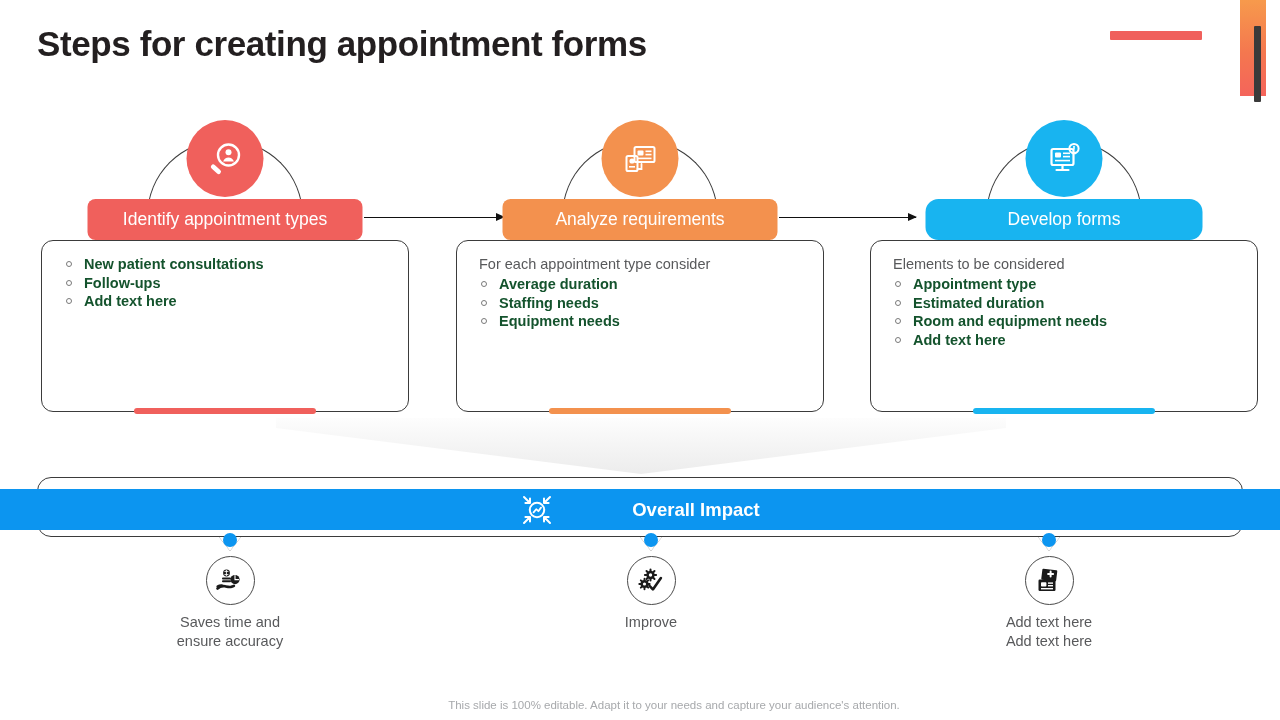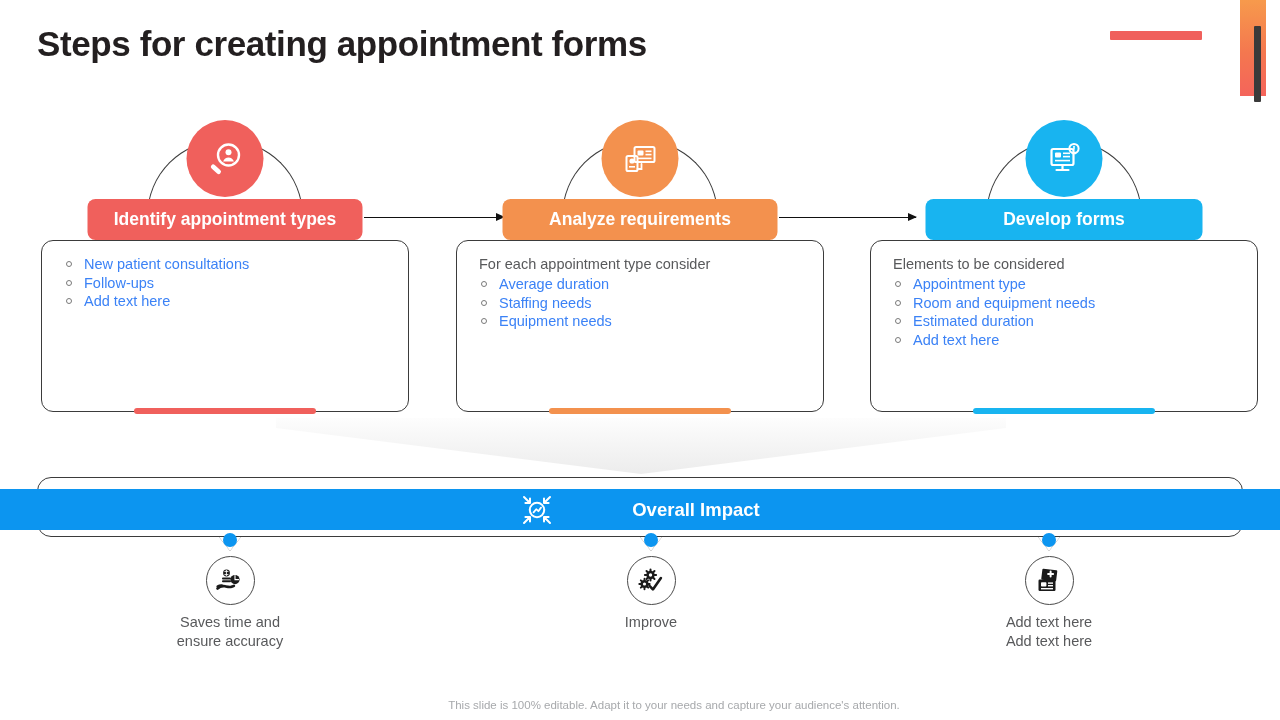--- a/index.html
+++ b/index.html
@@ -136,7 +136,7 @@
     justify-content: center;
     color: #ffffff;
     font-size: 17.5px;
-    font-weight: bold;
+    font-weight: normal;
     z-index: 2;
     box-sizing: border-box;
   }

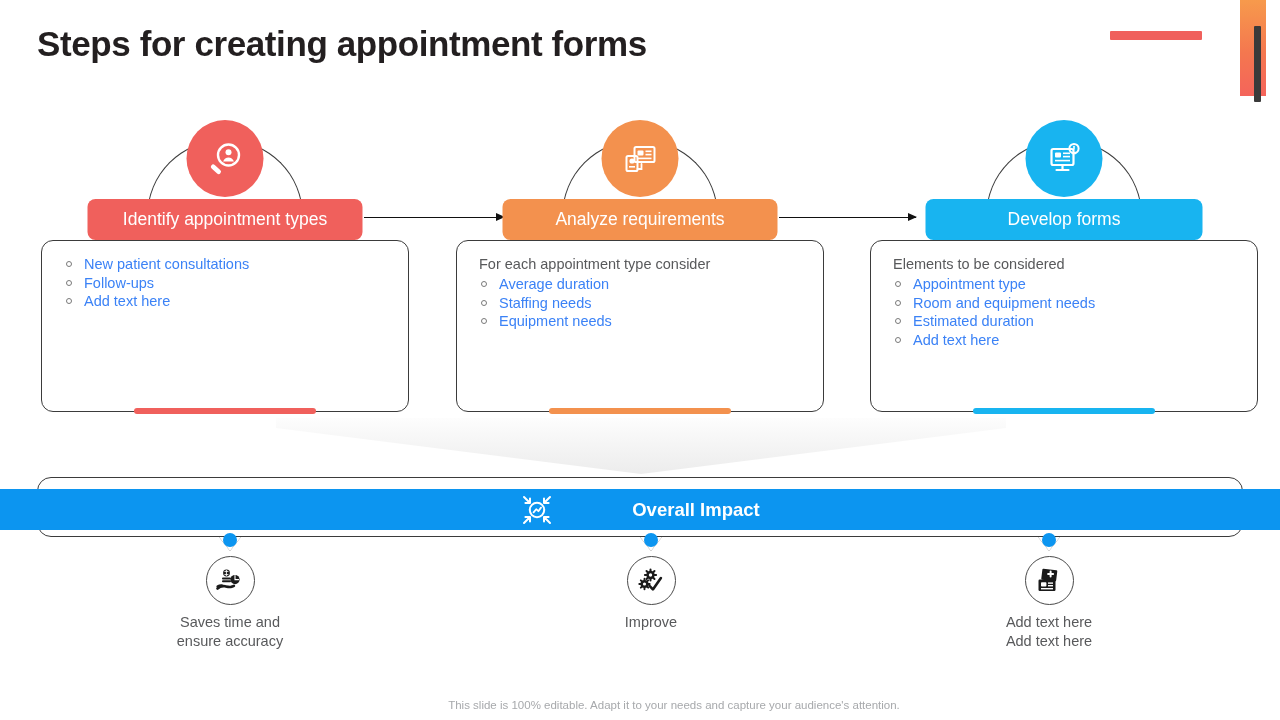--- a/index.html
+++ b/index.html
@@ -449,7 +449,7 @@
           </svg>
         </span>
       </div>
-      <div class="step-pill" style="background:#18B4F0;">
+      <div class="step-pill" style="background:#18B4F0;border-radius:13px;">
         <span>Develop forms</span>
       </div>
       <div class="step-card">

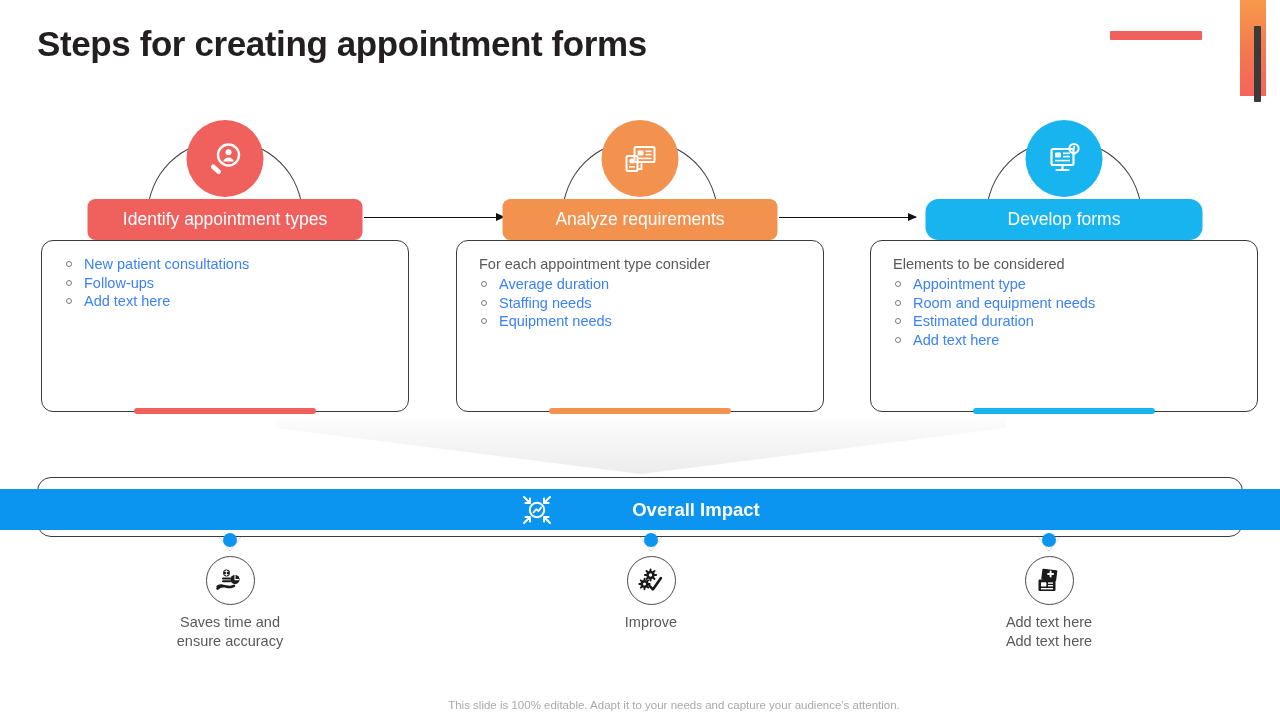--- a/index.html
+++ b/index.html
@@ -186,10 +186,11 @@
   .step-list li {
     position: relative;
     font-size: 14.5px;
-    color: #3b82f6;
+    color: #14532d;
     line-height: 18.5px;
     padding-left: 20px;
     margin: 0;
+    font-weight: bold;
   }
   .step-list li::before {
     content: "";

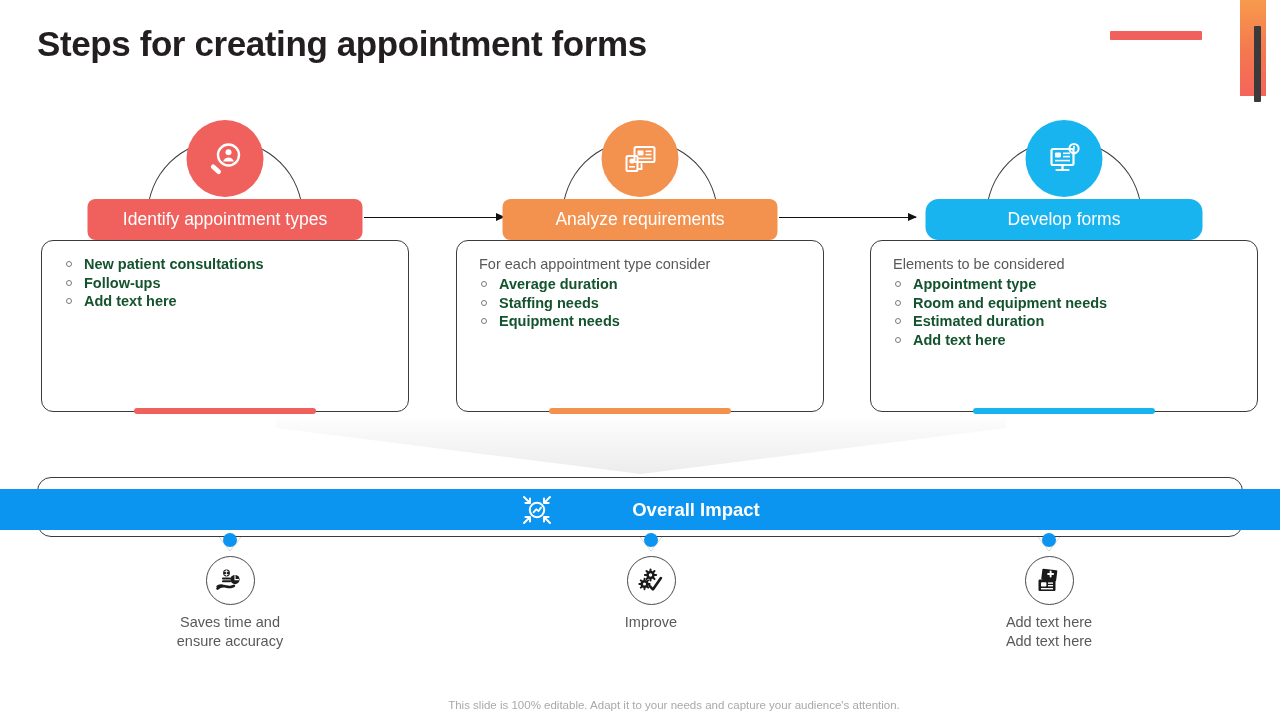--- a/index.html
+++ b/index.html
@@ -458,8 +458,8 @@
           <p class="step-intro">Elements to be considered</p>
           <ul class="step-list">
             <li>Appointment type</li>
+            <li>Estimated duration</li>
             <li>Room and equipment needs</li>
-            <li>Estimated duration</li>
             <li>Add text here</li>
           </ul>
         </div>

